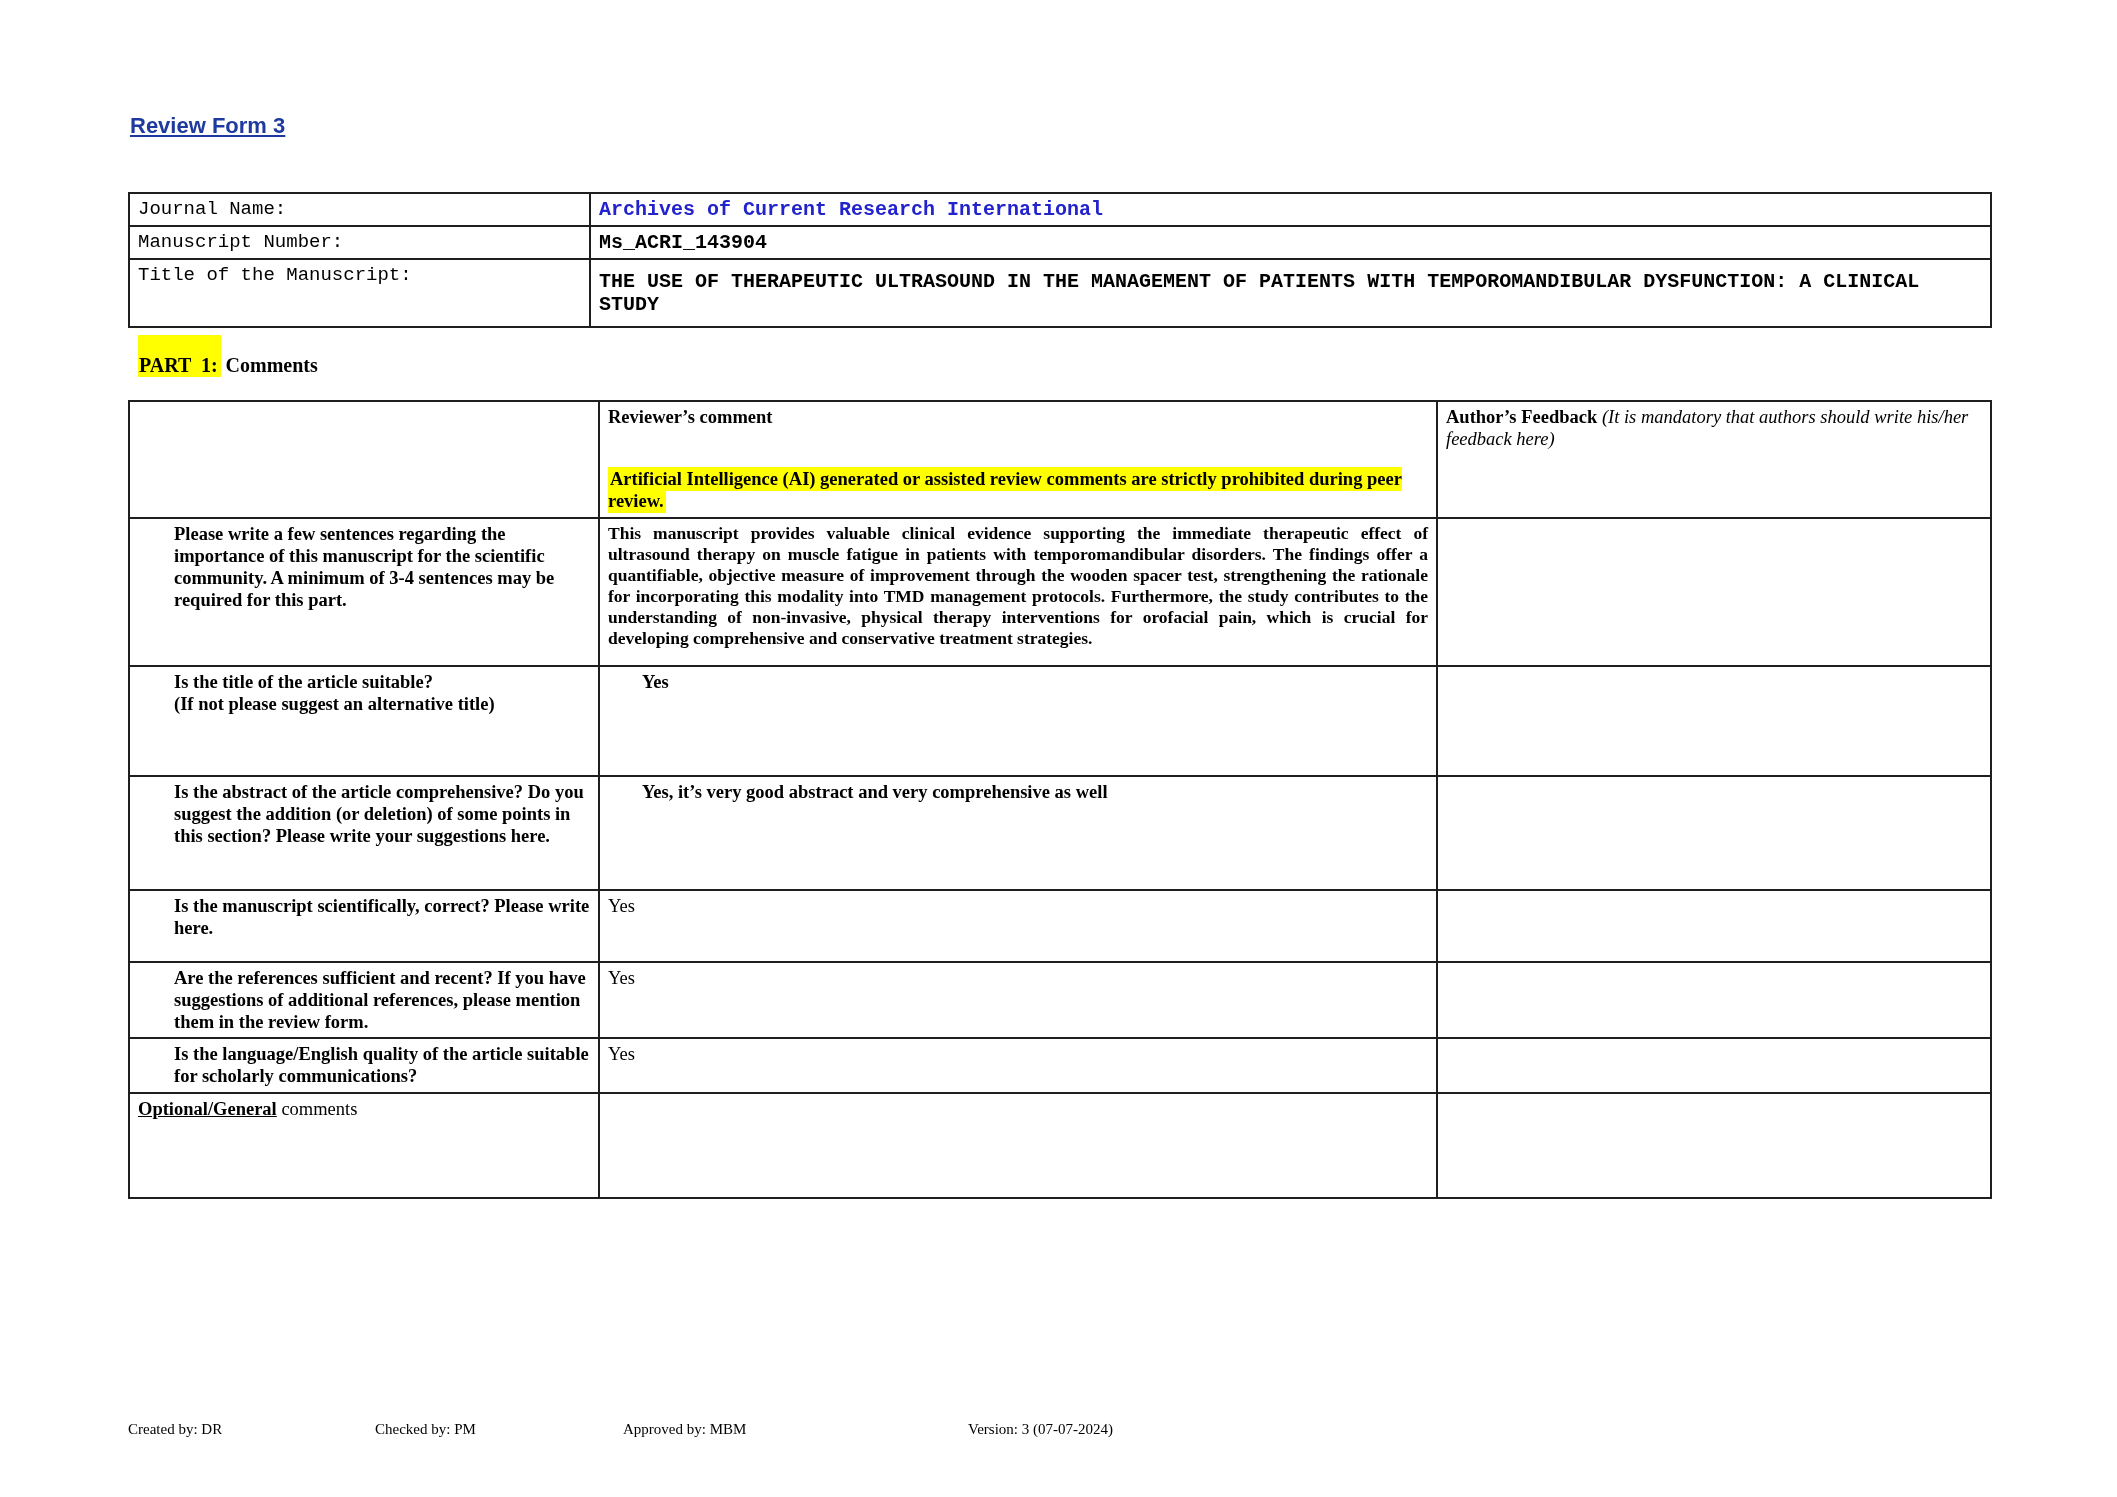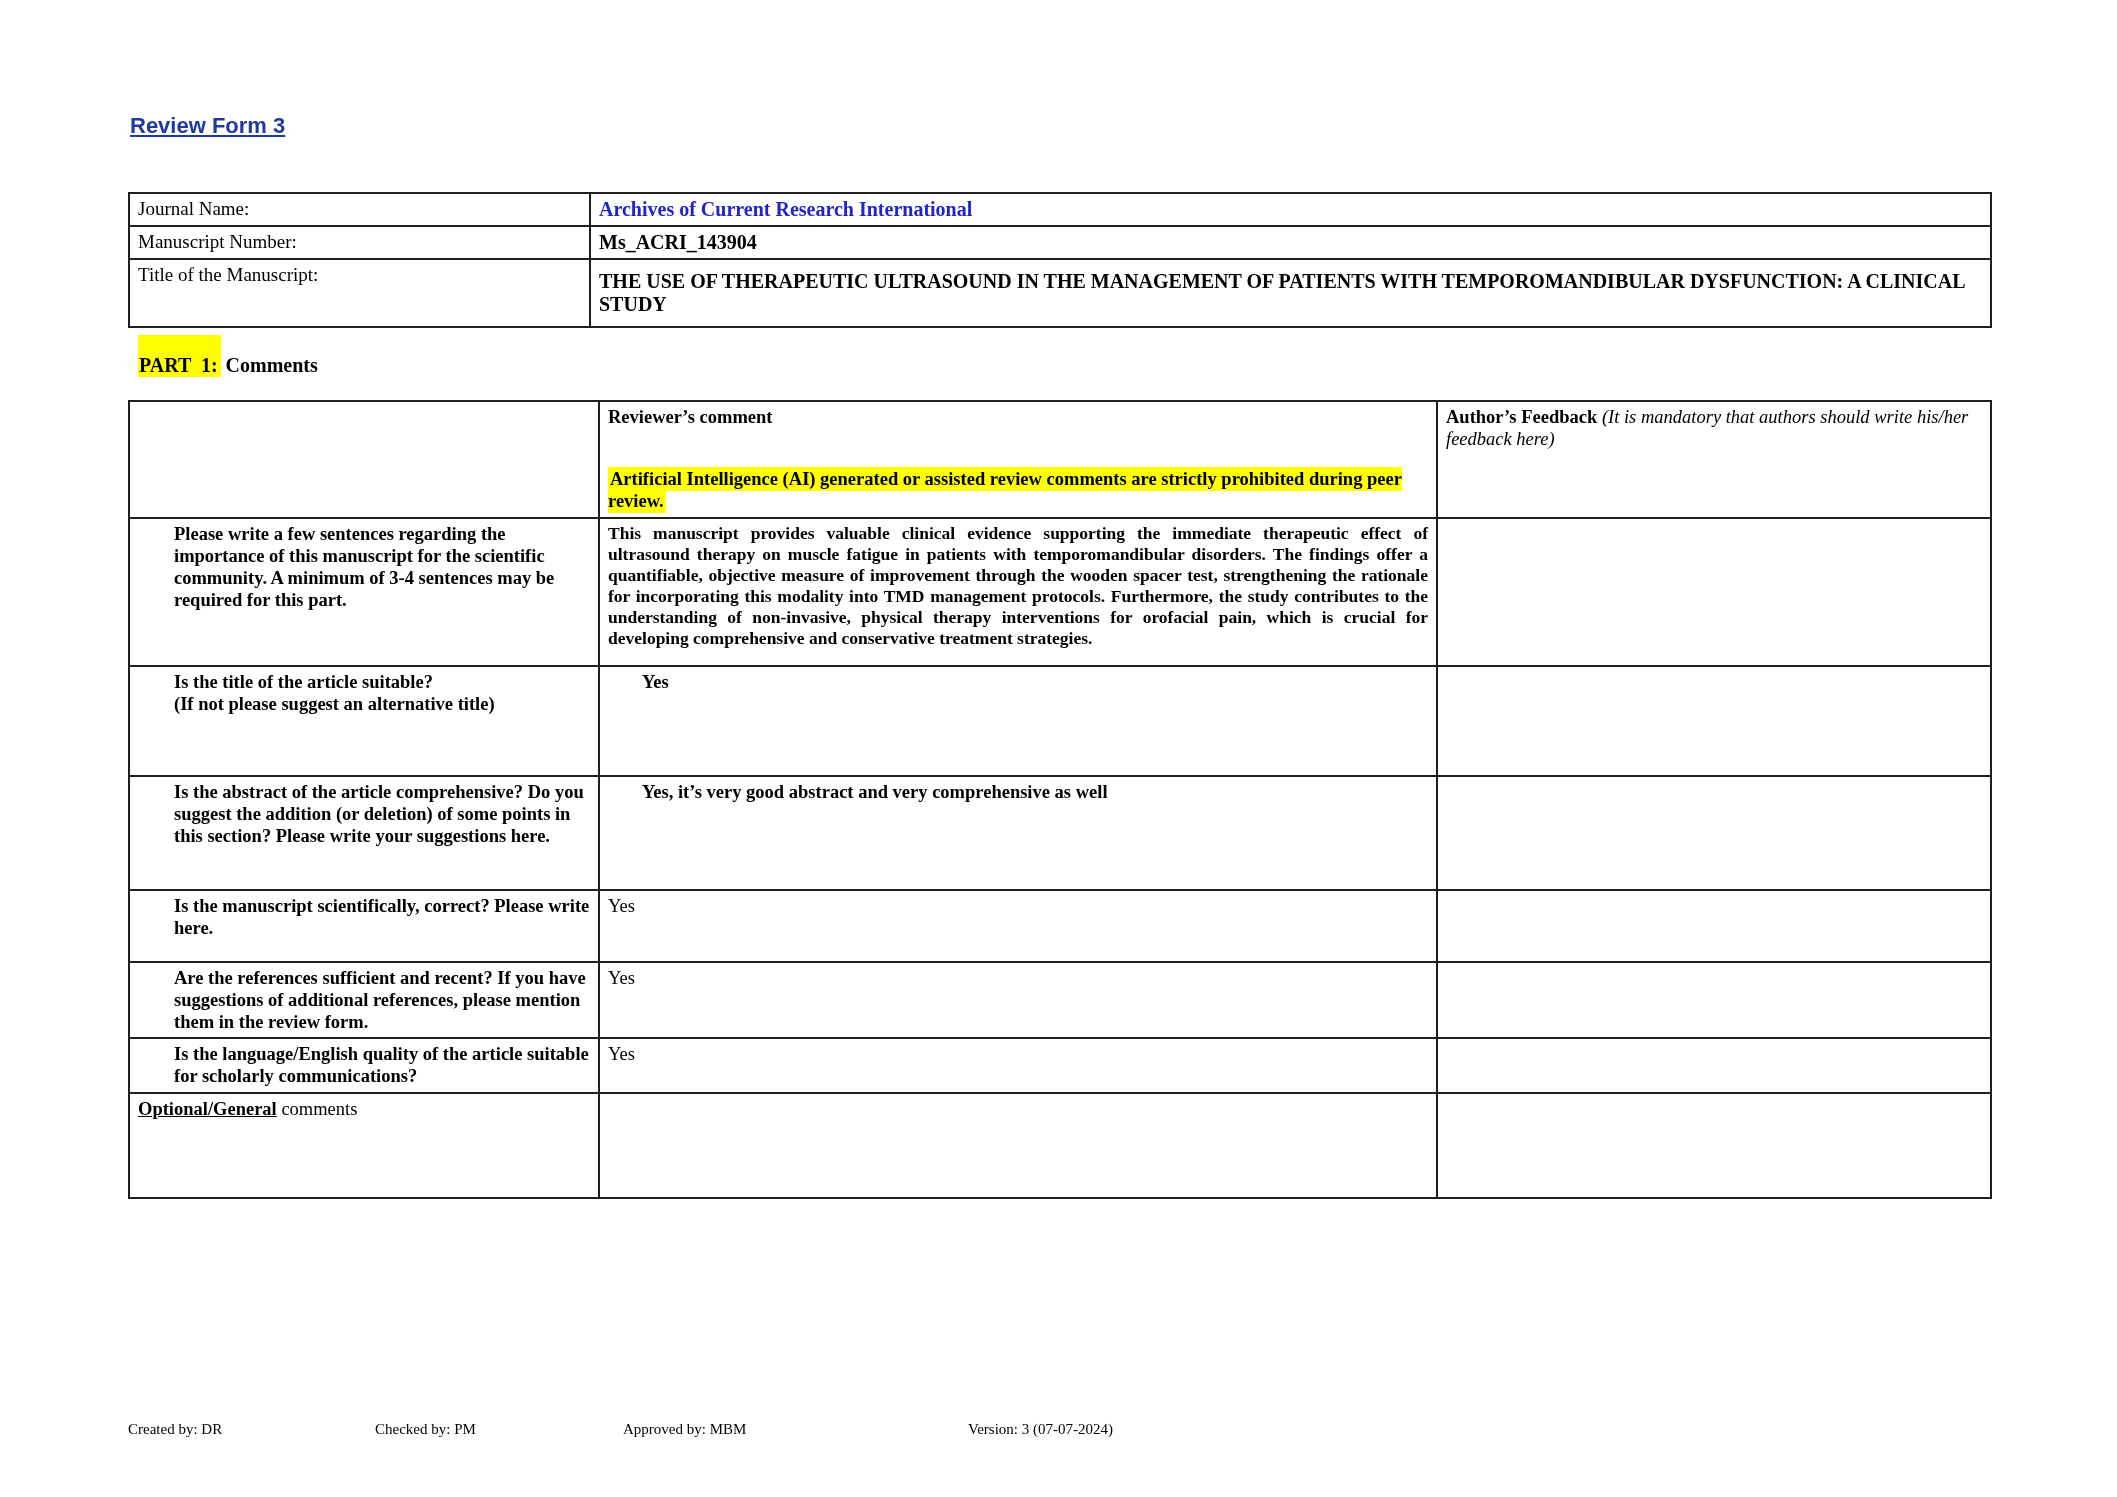--- a/index.html
+++ b/index.html
@@ -22,7 +22,7 @@
 
   
   #info-table { left: 128px; top: 192px; width: 1862px; }
-  #info-table td { font-family: Liberation Serif, serif; font-size: 19px; }
+  #info-table td { font-family: Liberation Mono, monospace; font-size: 19px; }
   #info-table .lbl { font-weight: normal; }
   #info-table .val { font-weight: bold; font-size: 20px; }
   #info-table .journal-val { color: #2323cd; }

